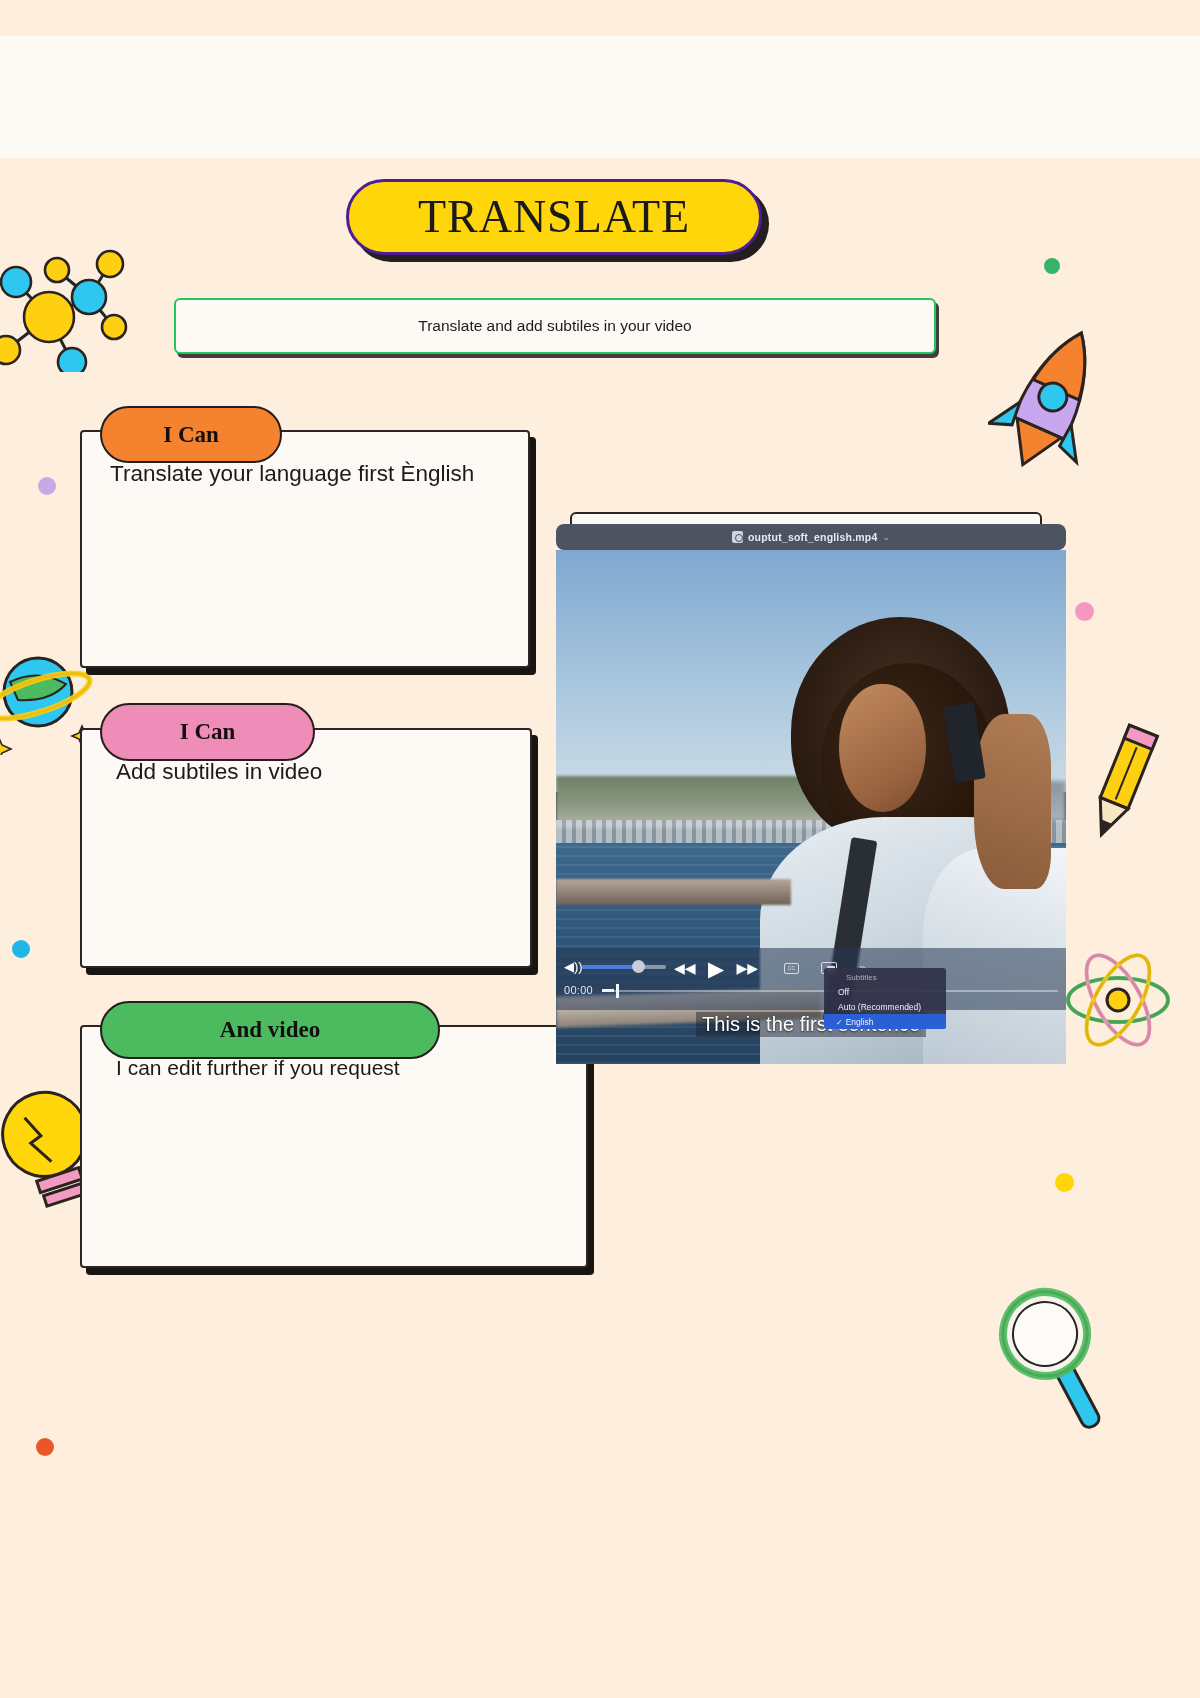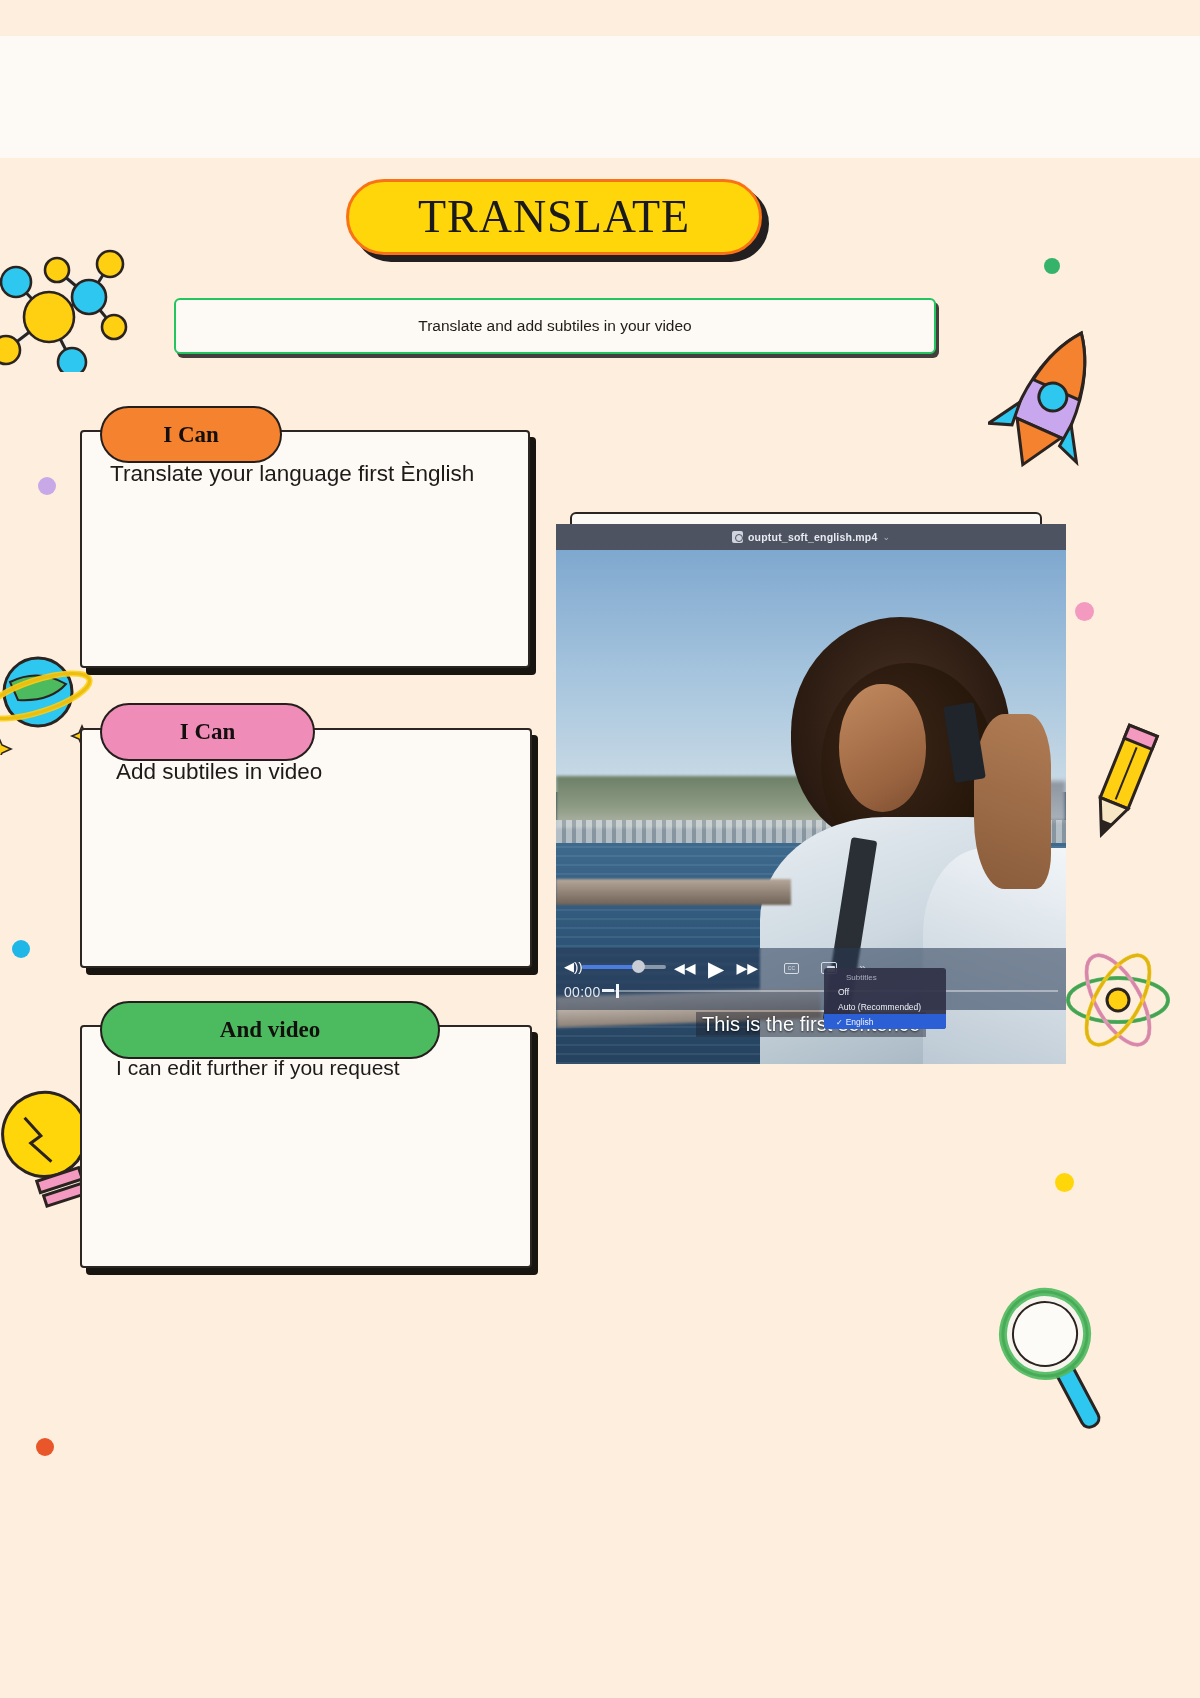--- a/index.html
+++ b/index.html
@@ -49,7 +49,7 @@
     left: 346px; top: 179px;
     width: 416px; height: 76px;
     background: #ffd60a;
-    border: 3px solid #f97316;
+    border: 3px solid #4c1d95;
     border-radius: 40px;
     box-shadow: 7px 7px 0 #231f20;
     display: flex;

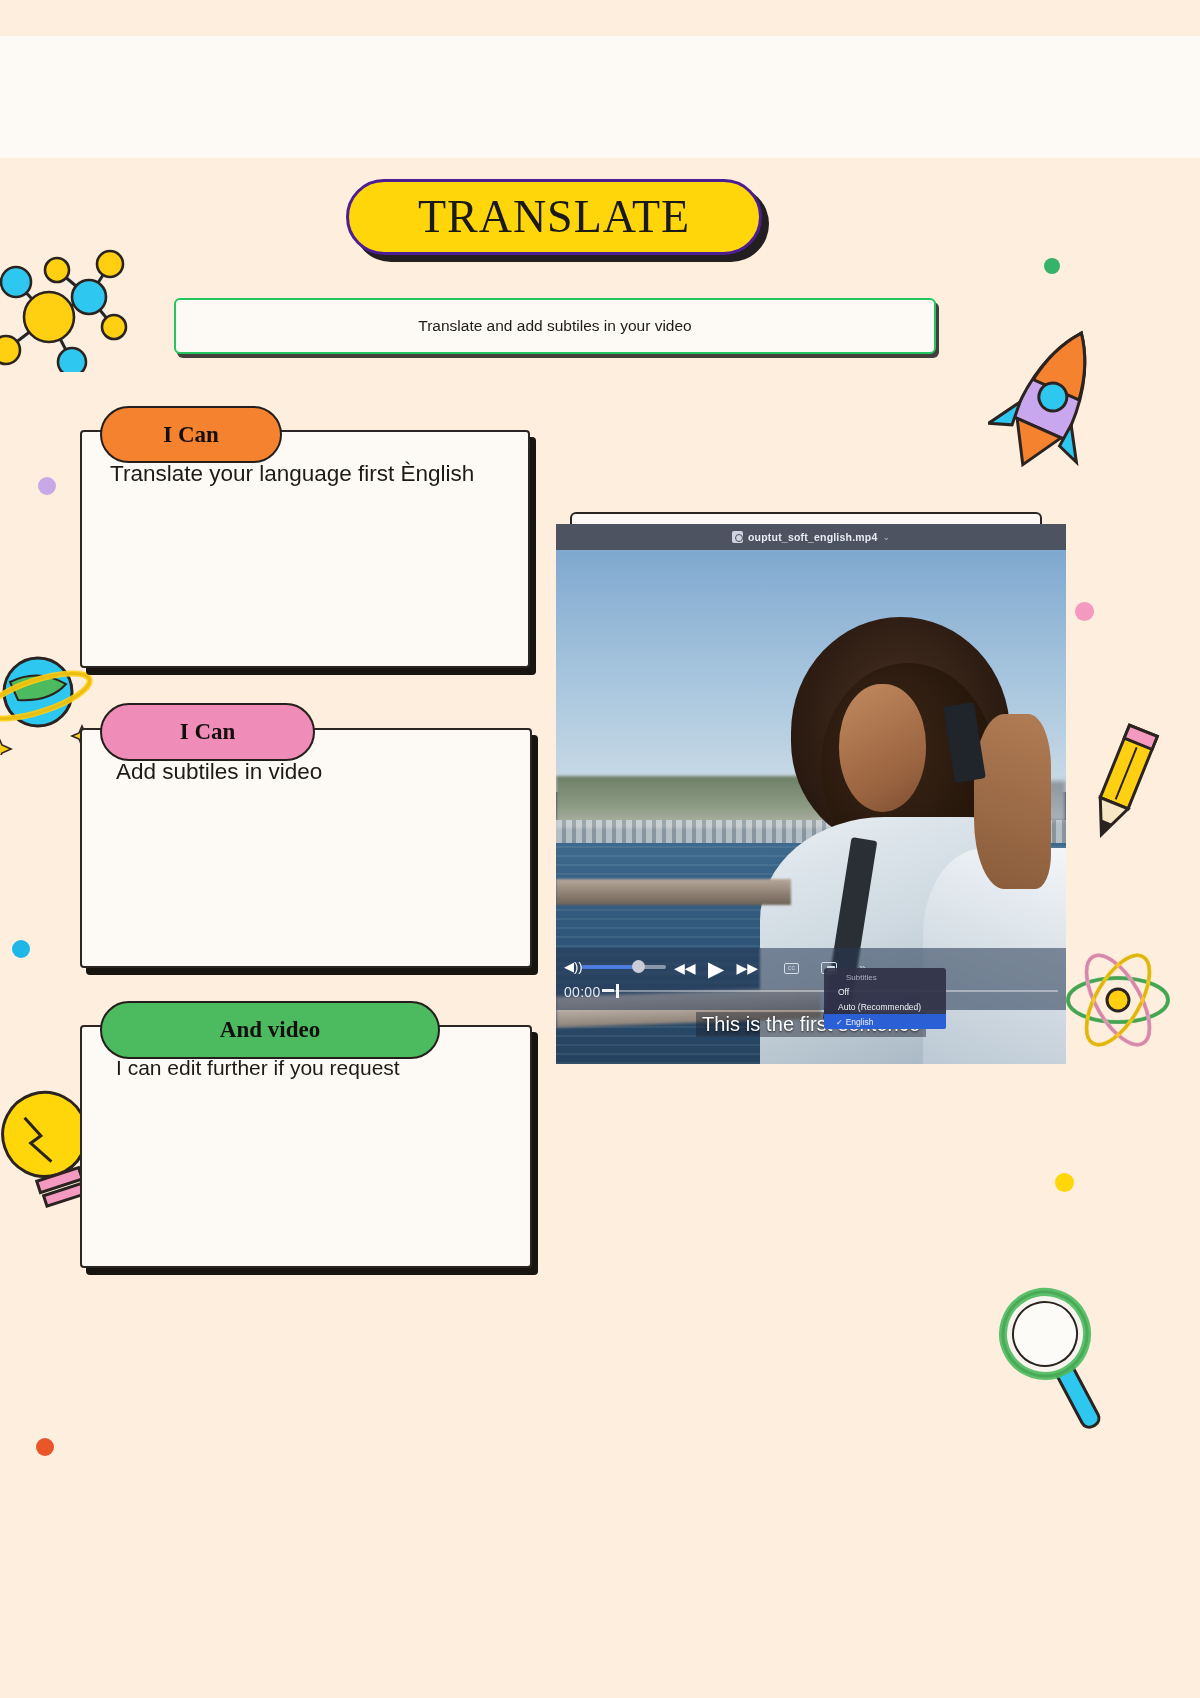--- a/index.html
+++ b/index.html
@@ -145,6 +145,7 @@
     align-items: center;
     justify-content: center;
     gap: 5px;
+    border-radius: 8px;
   }
   .player-titlebar .file-icon {
     width: 11px; height: 12px;

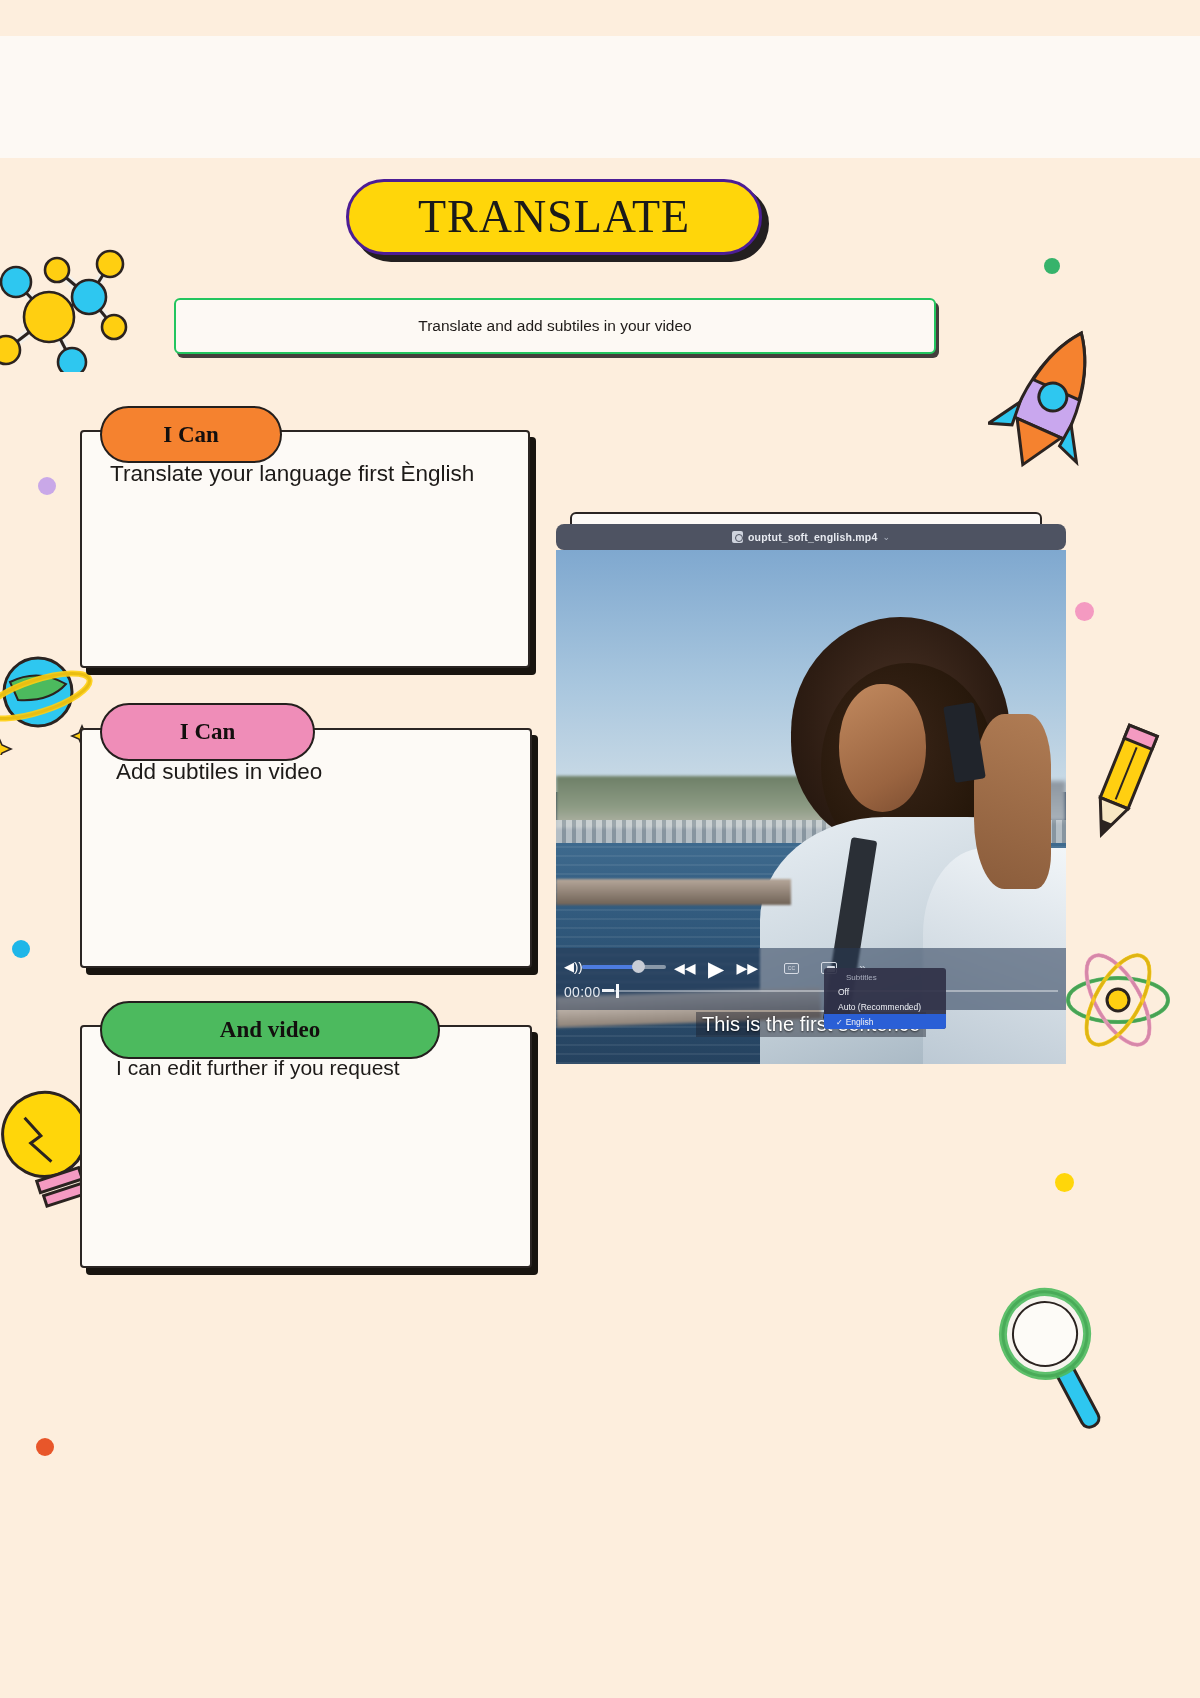--- a/index.html
+++ b/index.html
@@ -381,7 +381,7 @@
   }
   .time-label {
     position: absolute; left: 8px; top: 4px;
-    font-size: 14px;
+    font-size: 11px;
     color: #e6eaf0;
     letter-spacing: .3px;
   }

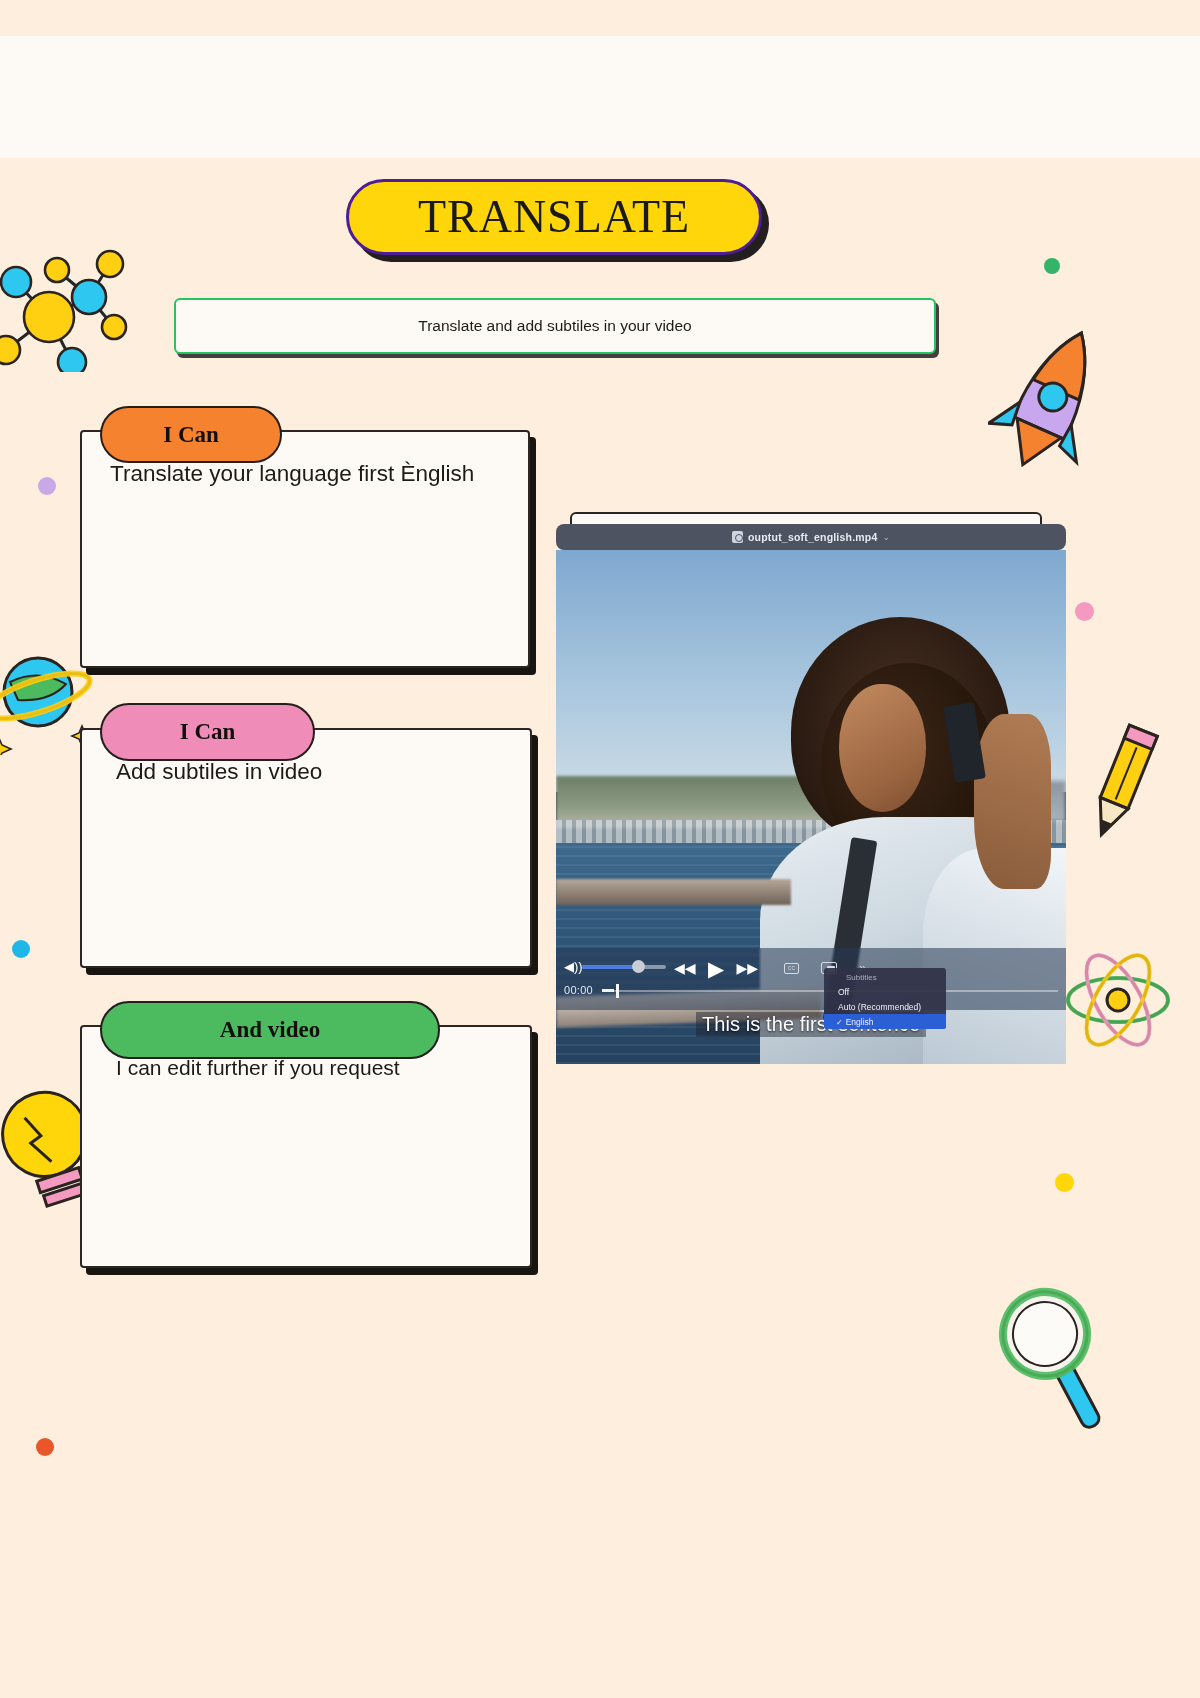--- a/index.html
+++ b/index.html
@@ -119,7 +119,7 @@
   #card-2 { left: 80px; top: 728px; width: 452px; height: 240px; }
   #pill-2 { left: 100px; top: 703px; width: 215px; height: 58px; background: #ef8db8; }
 
-  #card-3 { left: 80px; top: 1025px; width: 452px; height: 243px; }
+  #card-3 { left: 80px; top: 1025px; width: 508px; height: 243px; }
   #pill-3 { left: 100px; top: 1001px; width: 340px; height: 58px; background: #4cba5e; }
 
   

